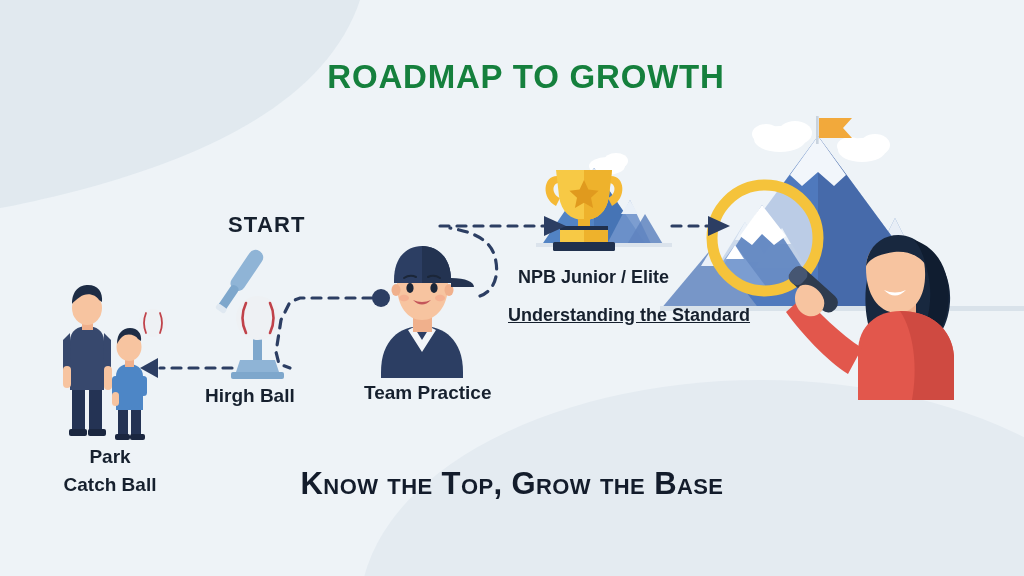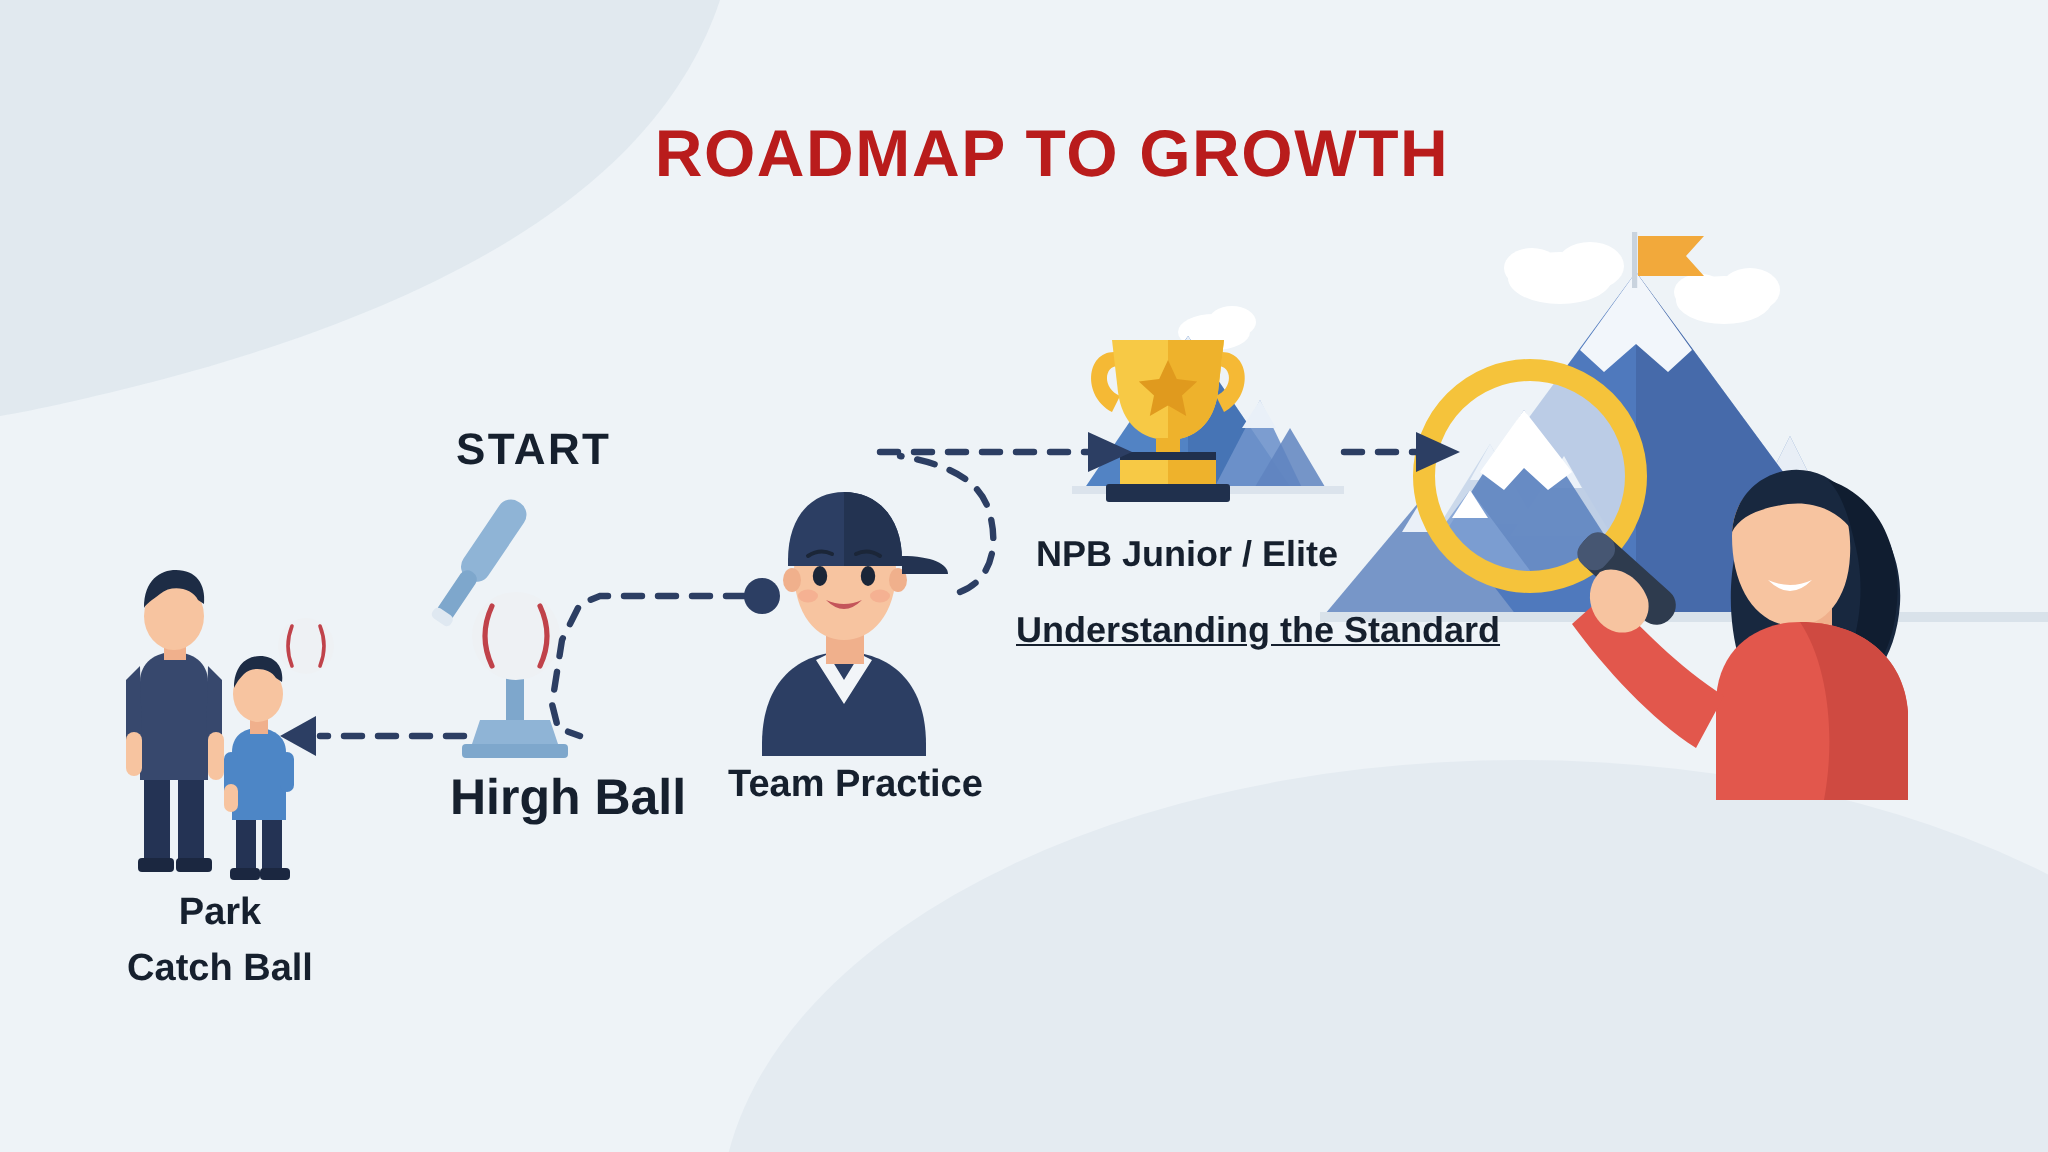--- a/index.html
+++ b/index.html
@@ -35,7 +35,7 @@
     font-size: 33px;
     font-weight: bold;
     letter-spacing: 0.8px;
-    color: #b91c1c;
+    color: #15803d;
     padding-left: 28px;
   }
   #tagline {

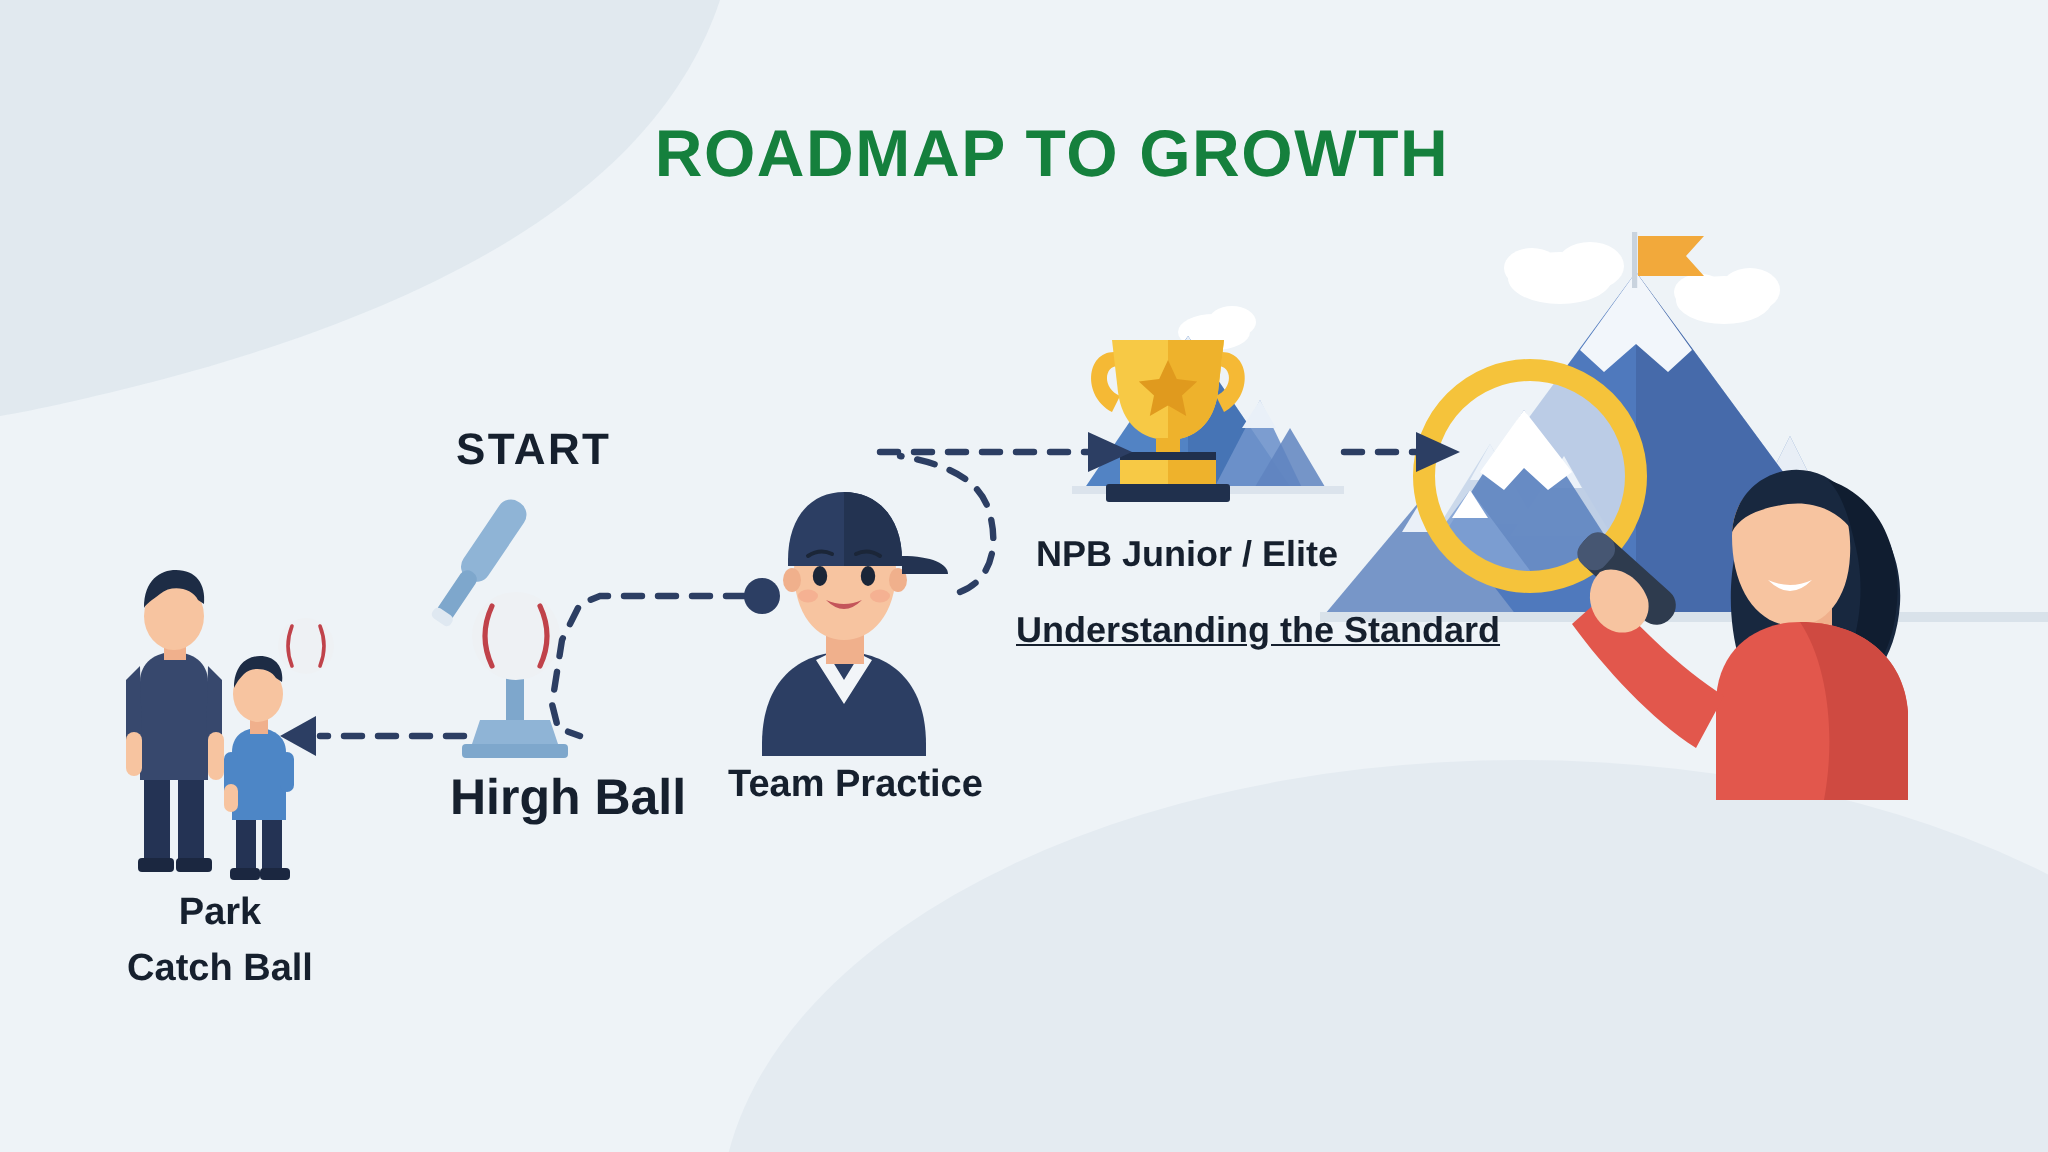--- a/index.html
+++ b/index.html
@@ -74,9 +74,8 @@
   #label-highball {
     left: 205px;
     top: 385px;
-    font-size: 25px;
-    font-weight: bold;
-    margin-left: 20px;
+    font-size: 19px;
+    font-weight: bold;
   }
   #label-teampractice {
     left: 364px;

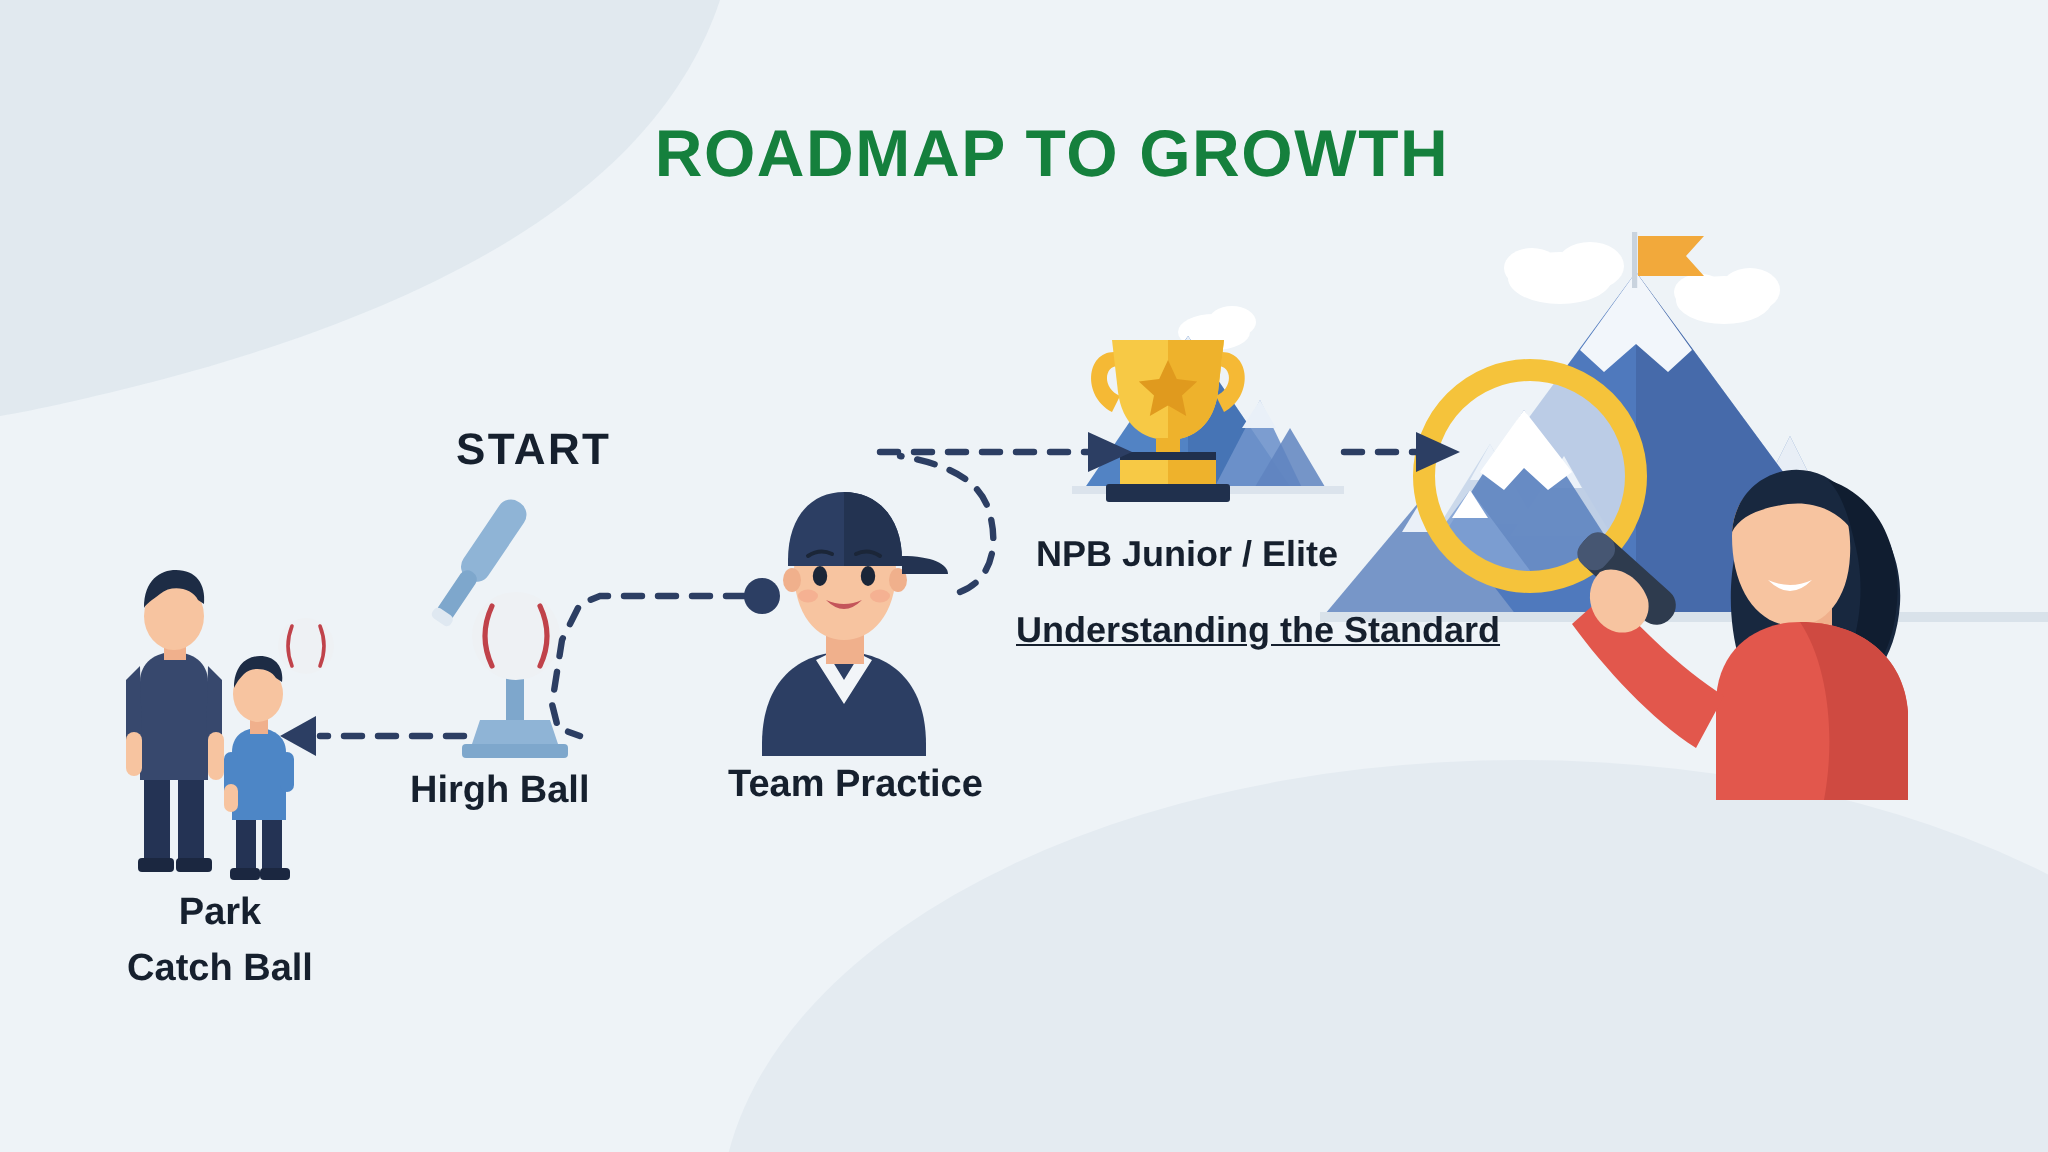--- a/index.html
+++ b/index.html
@@ -369,6 +369,7 @@
   <div class="txt" id="label-npb">NPB Junior / Elite</div>
   <div class="txt" id="label-standard">Understanding the Standard</div>
 
+  <div class="txt" id="tagline">Know the Top, Grow the Base</div>
 
 </div>
 

